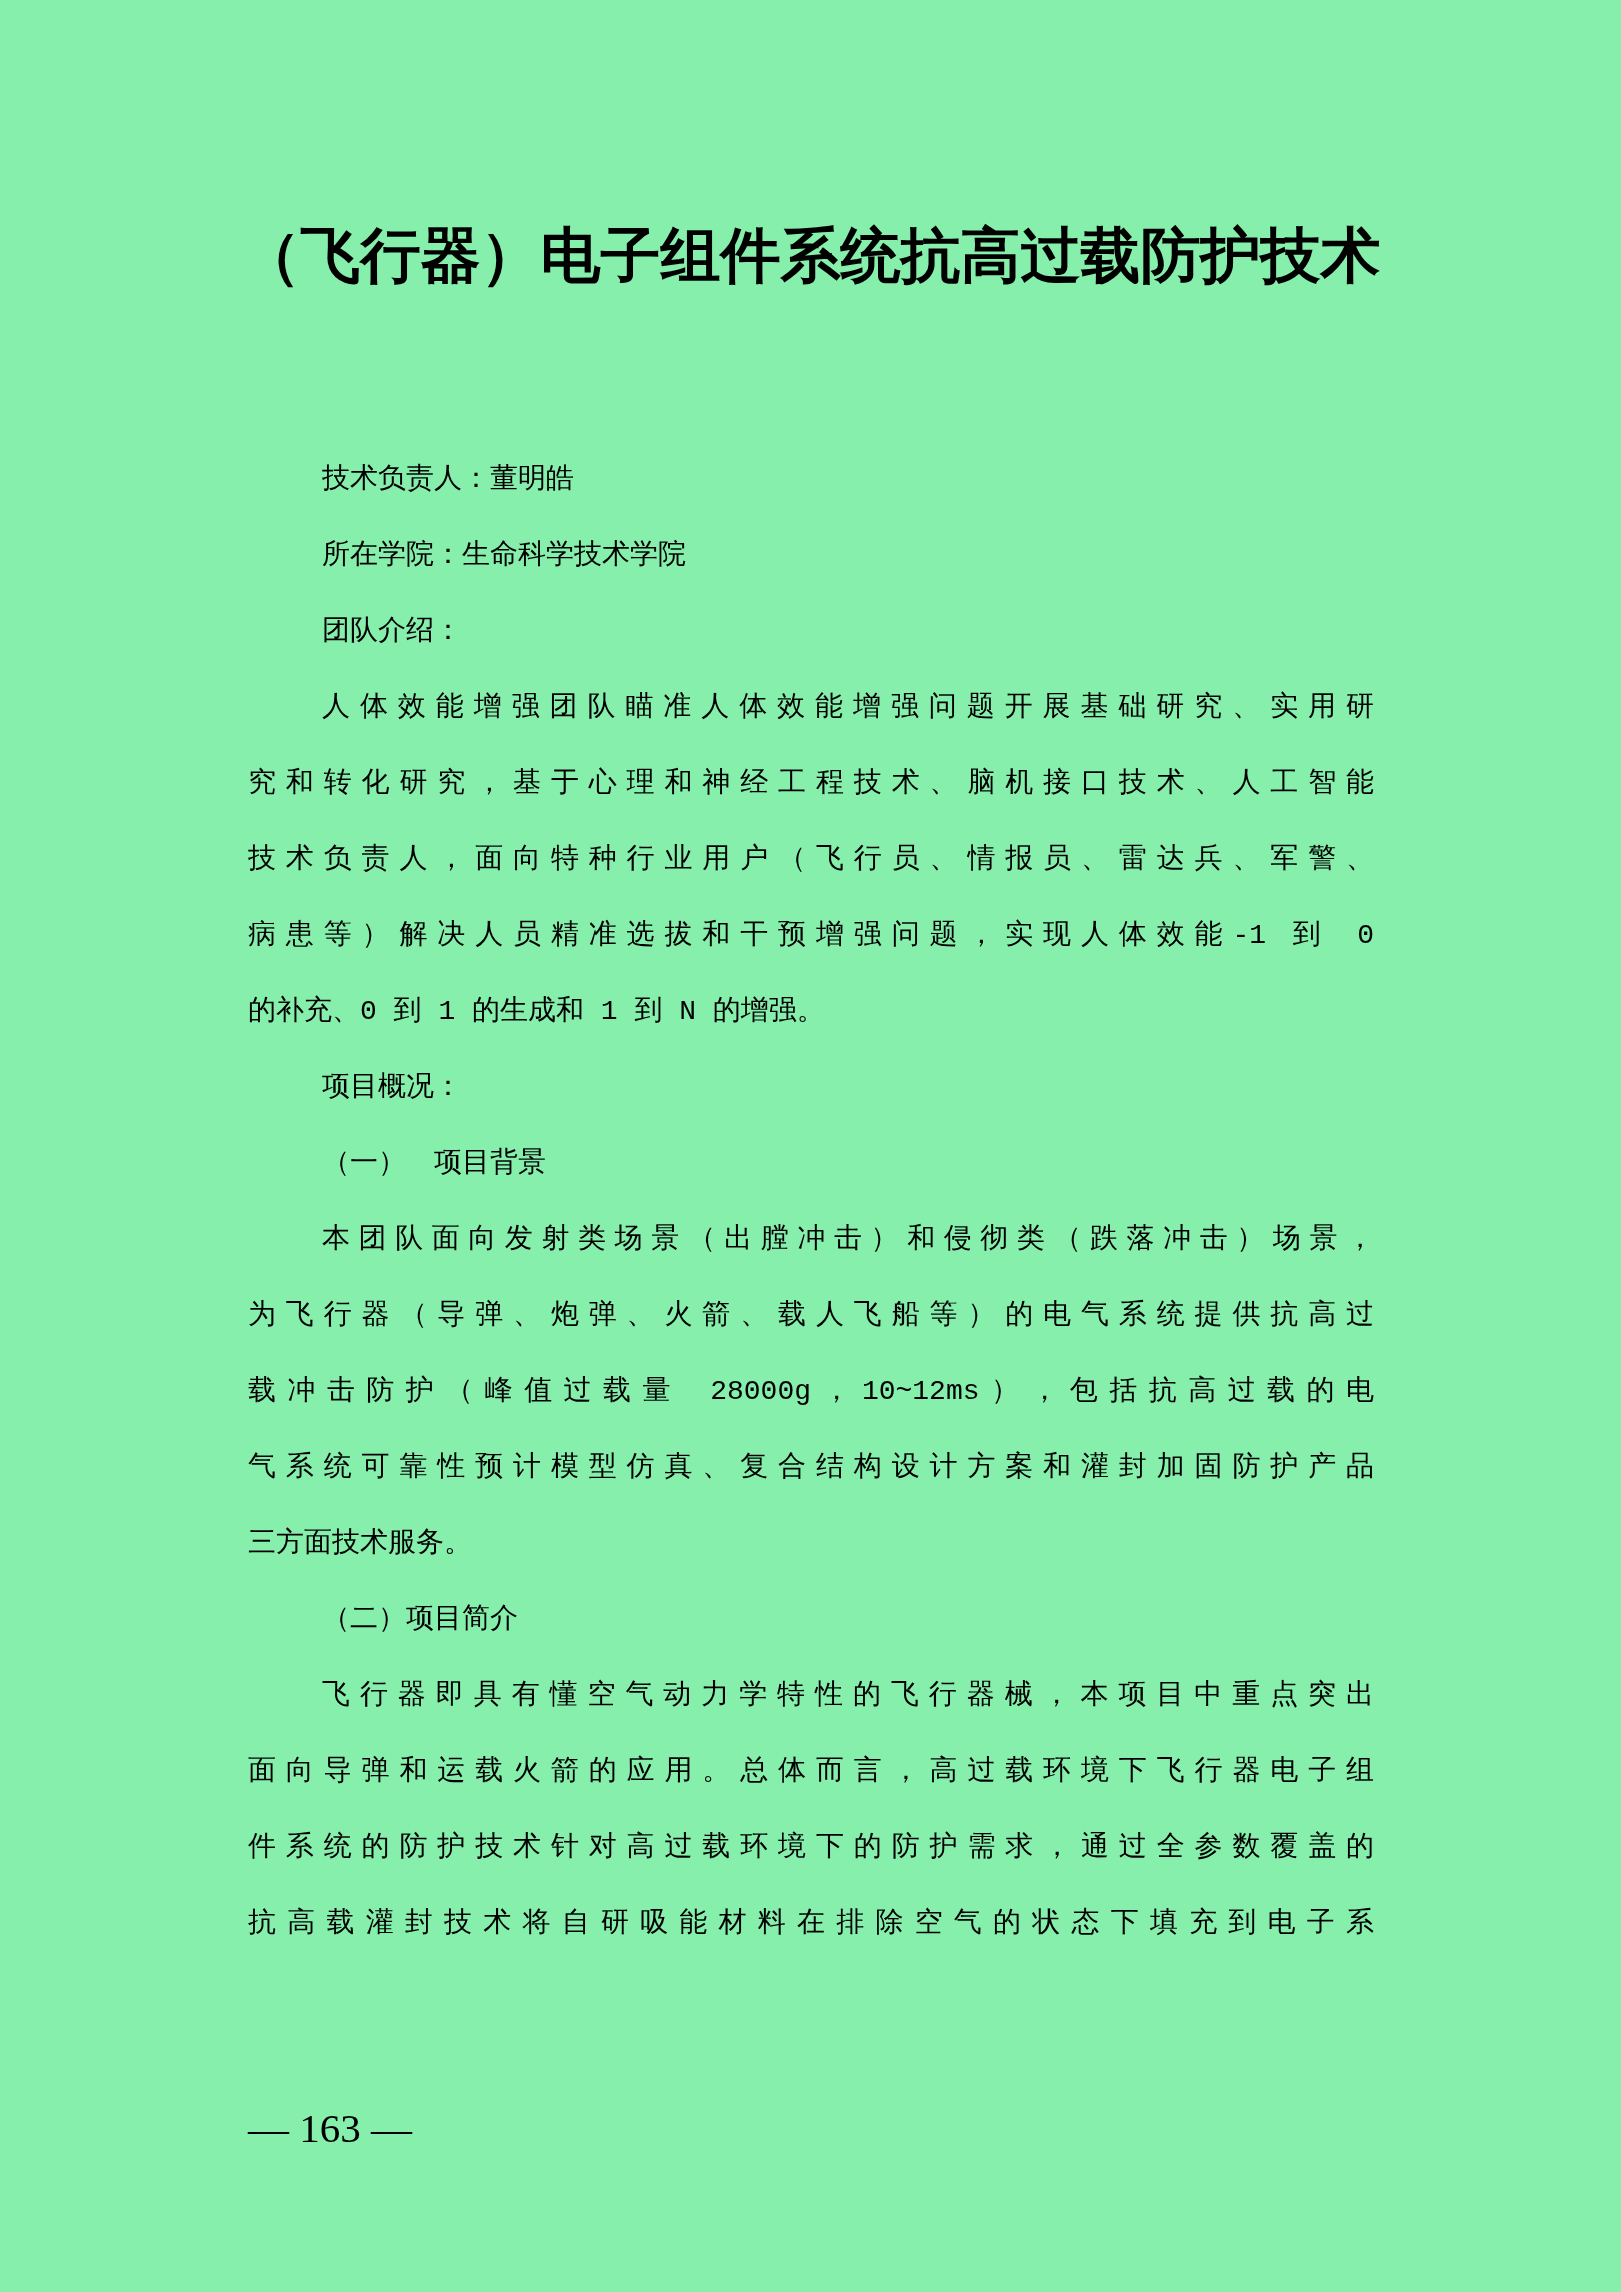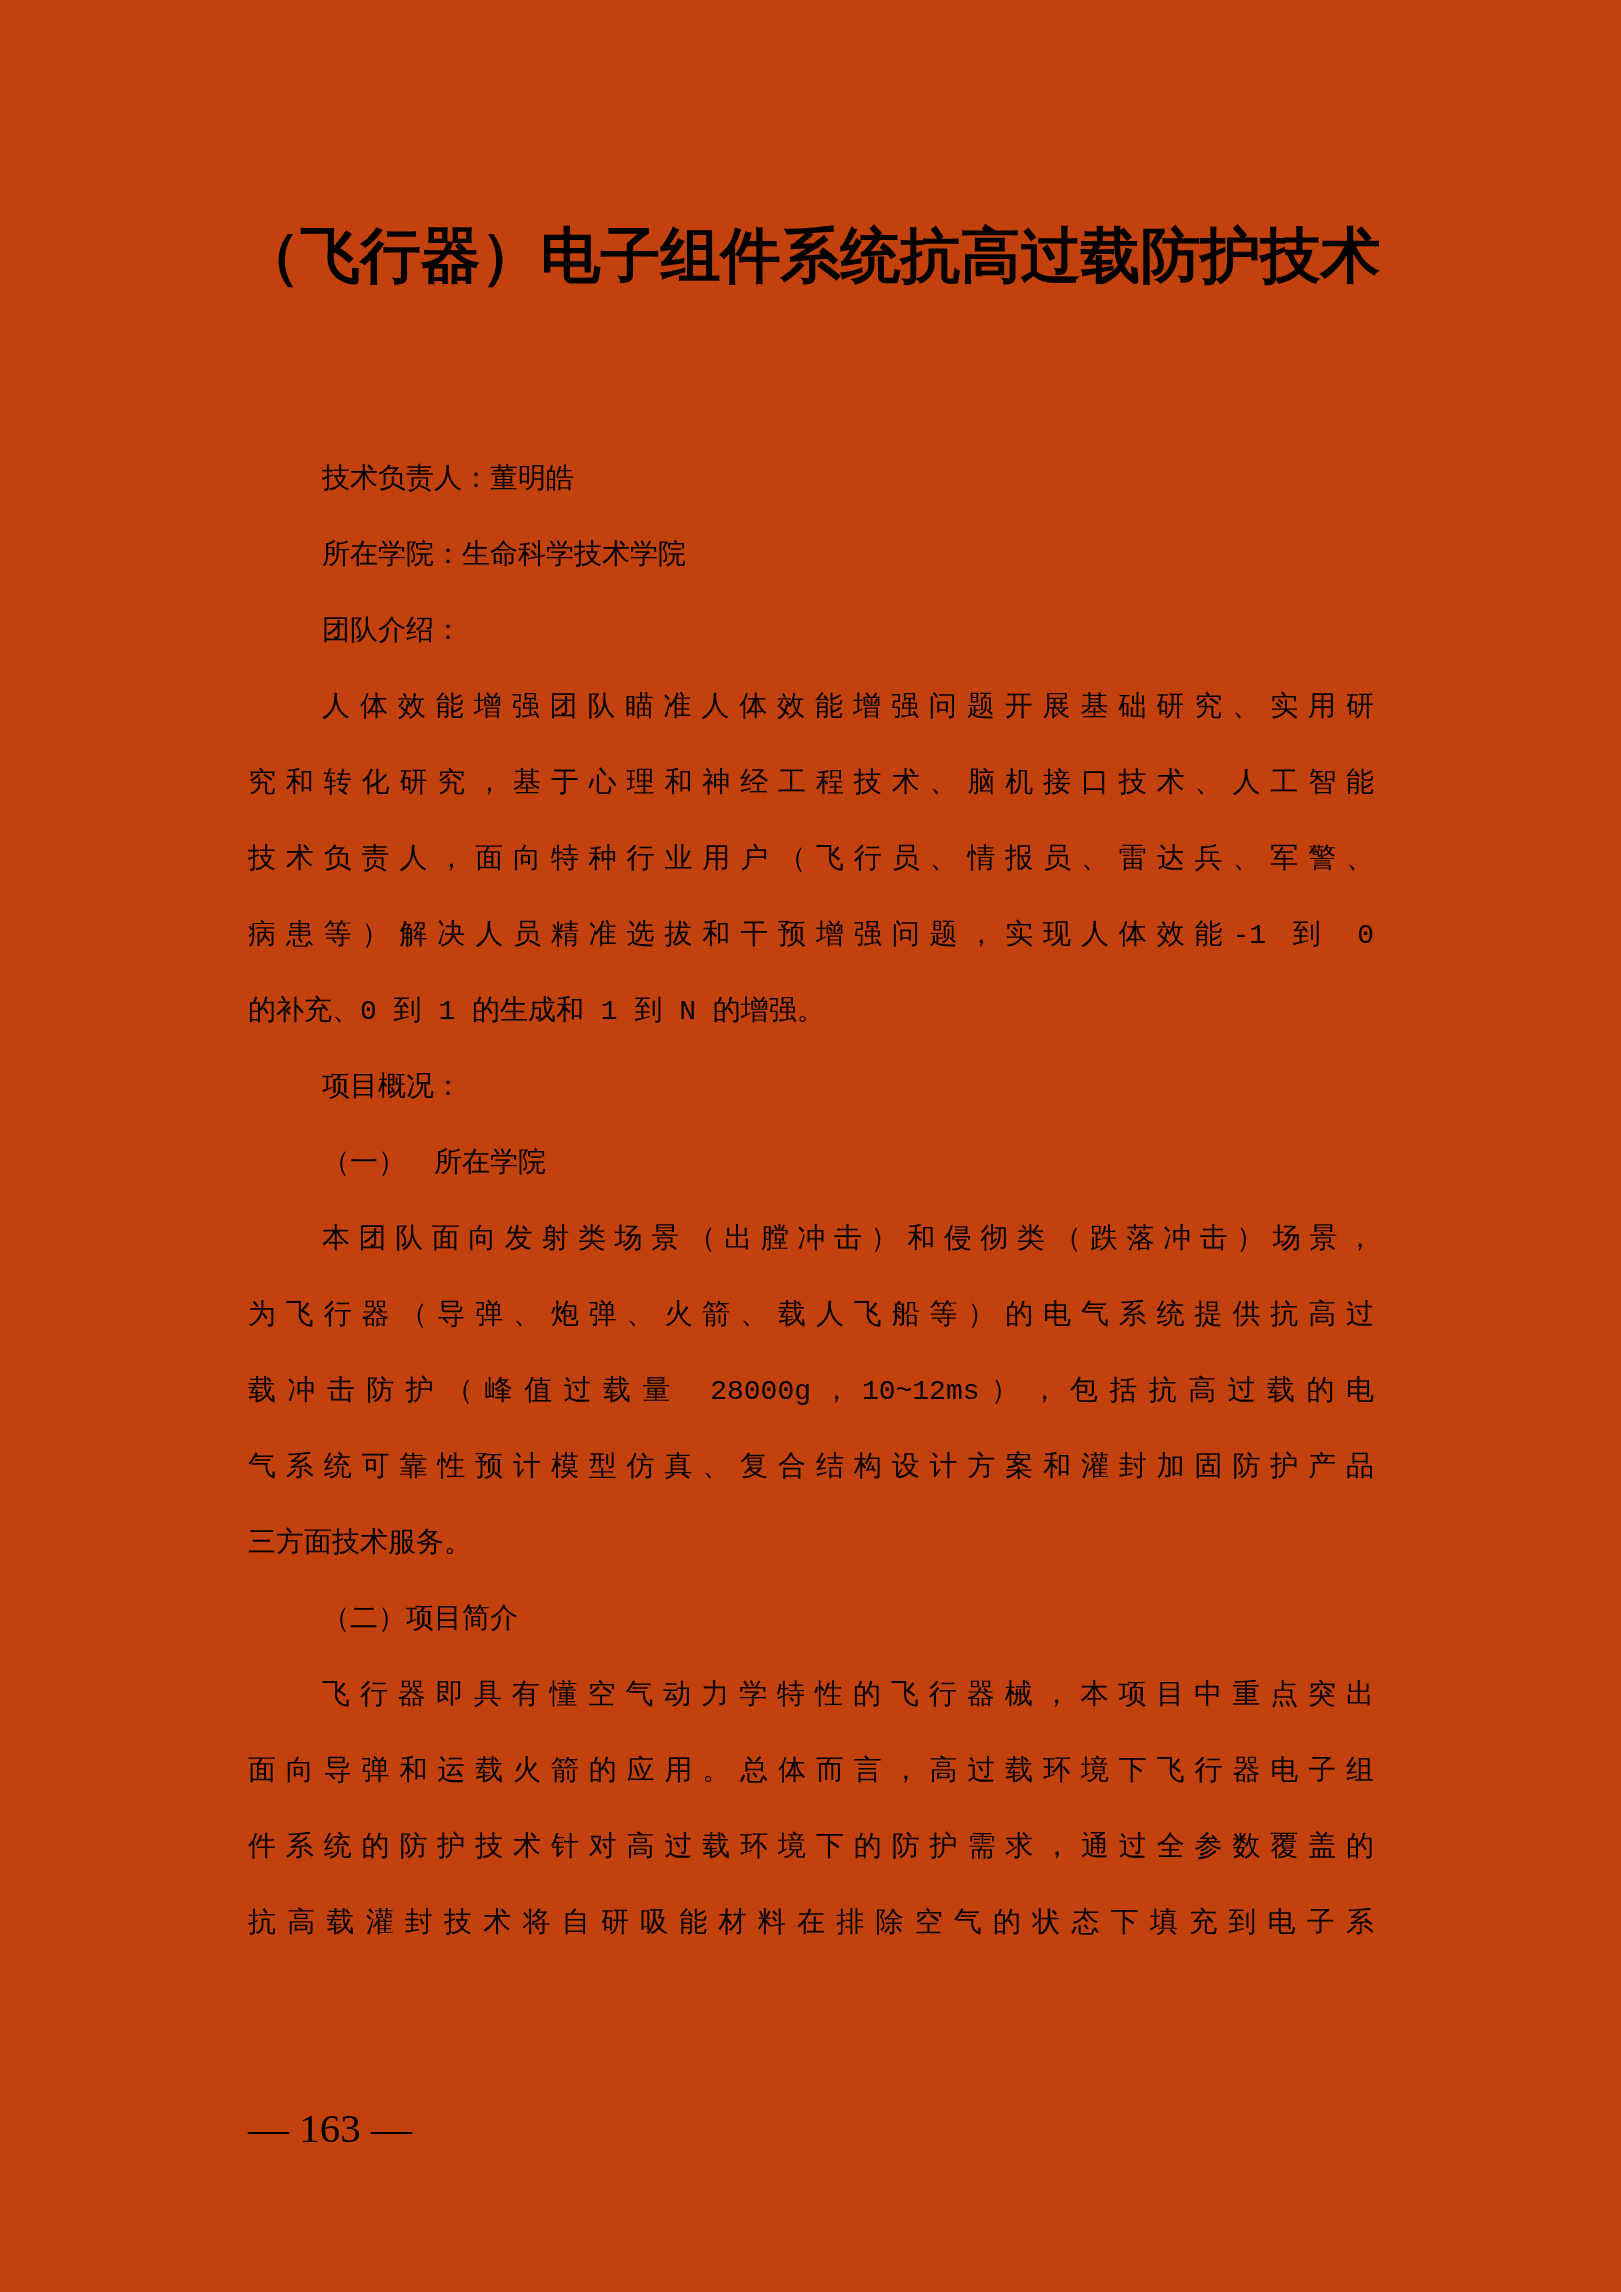--- a/index.html
+++ b/index.html
@@ -12,7 +12,7 @@
     width: 1621px;
     height: 2293px;
     margin: 0 auto;
-    background: #c2410c;
+    background: #86efac;
     color: #000000;
     font-family: "Liberation Serif", "DejaVu Serif", serif;
     overflow: hidden;

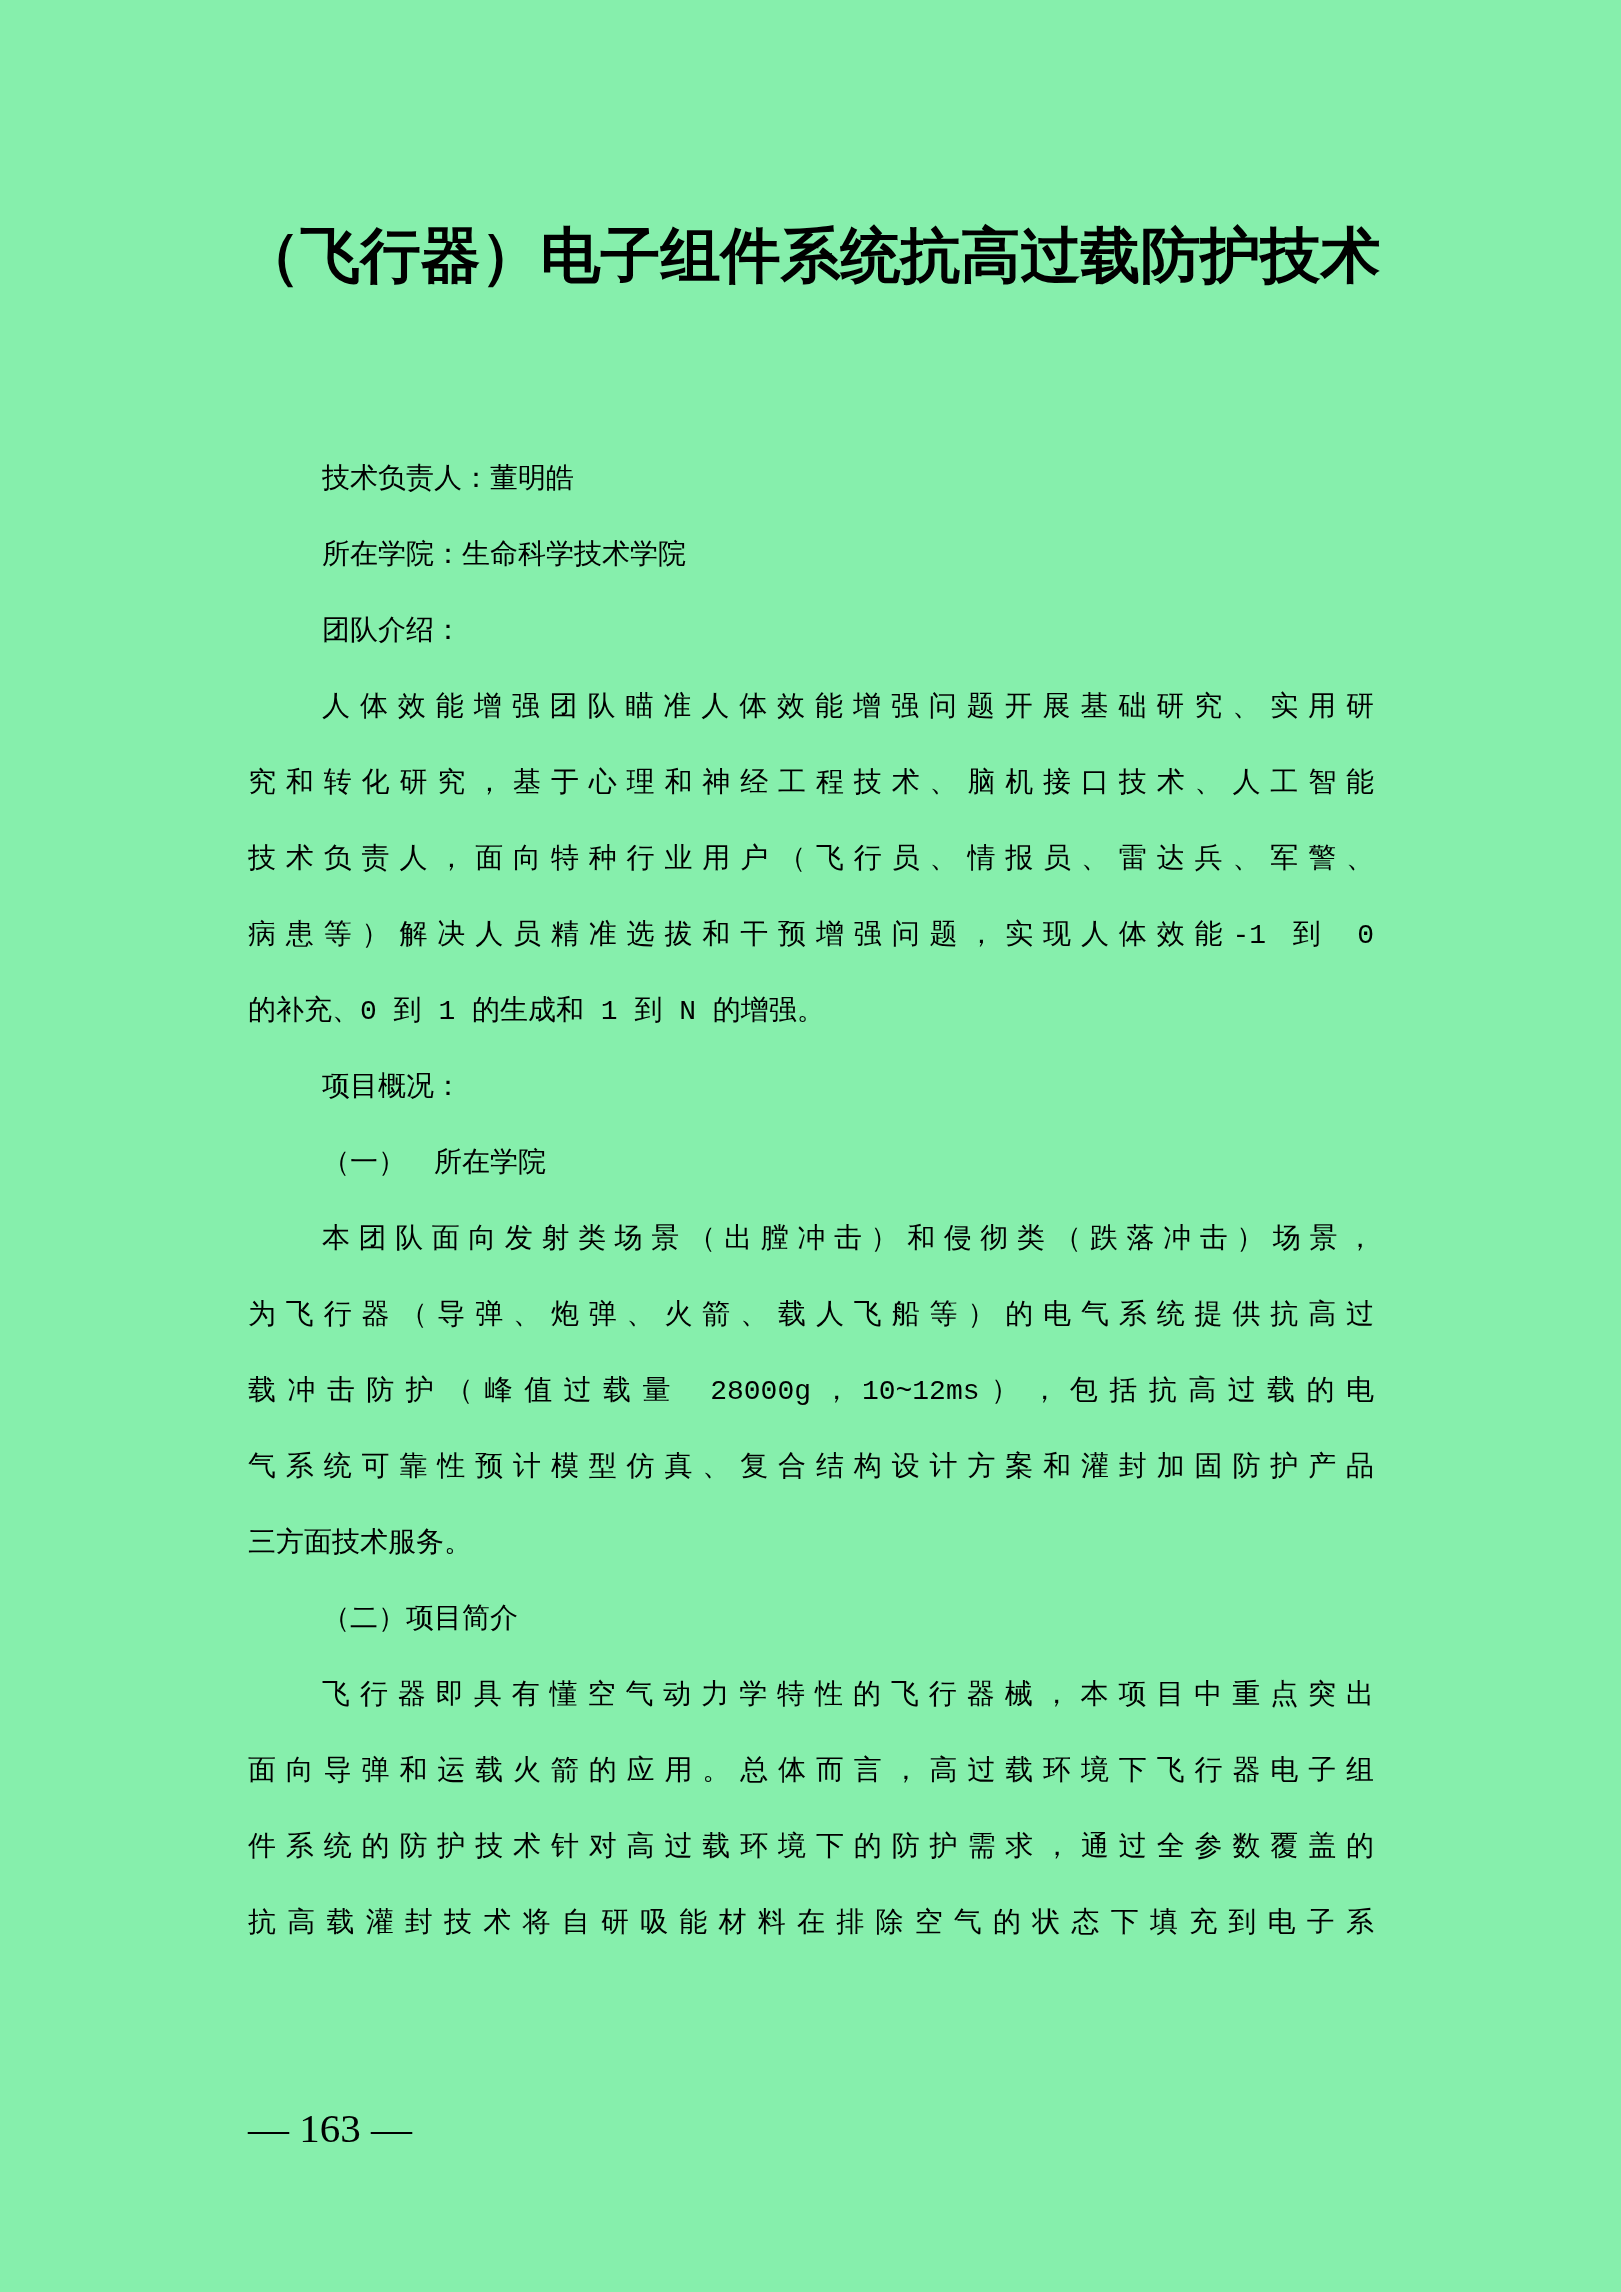--- a/index.html
+++ b/index.html
@@ -75,7 +75,7 @@
       <div class="line justify">病患等）解决人员精准选拔和干预增强问题，实现人体效能-1 到 0</div>
       <div class="line">的补充、0 到 1 的生成和 1 到 N 的增强。</div>
       <div class="line indent">项目概况：</div>
-      <div class="line indent">（一）　所在学院</div>
+      <div class="line indent">（一）　项目背景</div>
       <div class="line indent justify">本团队面向发射类场景（出膛冲击）和侵彻类（跌落冲击）场景，</div>
       <div class="line justify">为飞行器（导弹、炮弹、火箭、载人飞船等）的电气系统提供抗高过</div>
       <div class="line justify">载冲击防护（峰值过载量 28000g，10~12ms），包括抗高过载的电</div>

